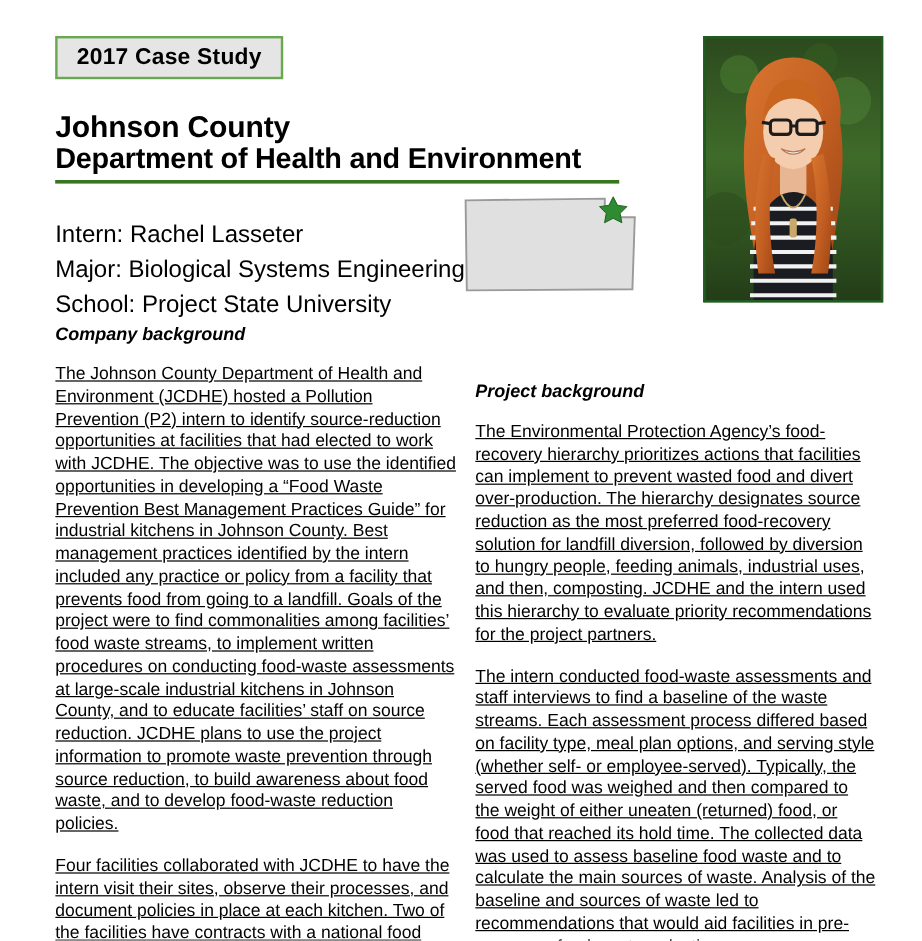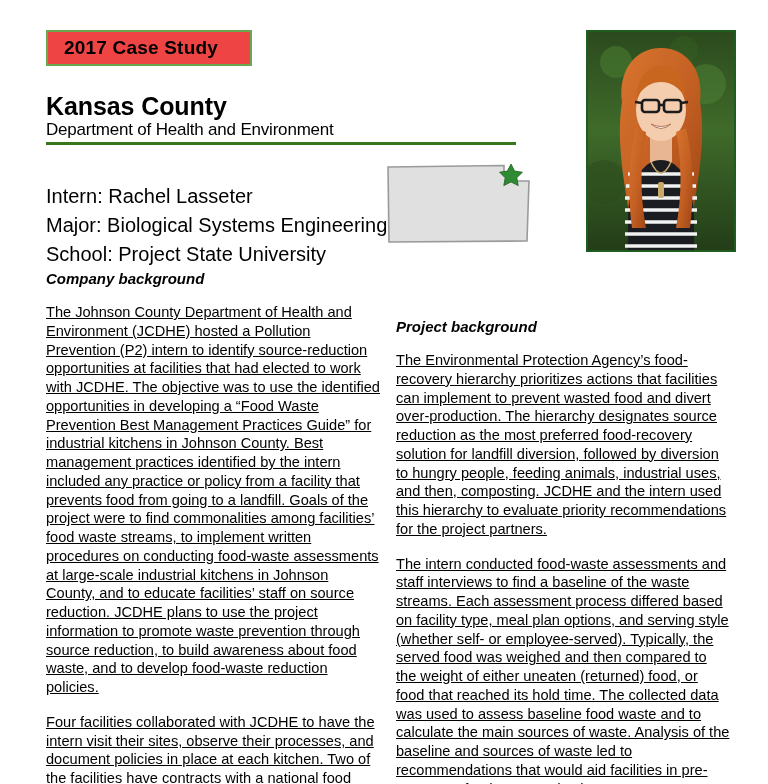--- a/index.html
+++ b/index.html
@@ -32,13 +32,13 @@
   .badge {
     display: inline-block;
     border: 2px solid #6aa84f;
-    padding: 6px 32px 7px 16px;
+    padding: 6px 16px 7px 16px;
     font-size: 19px;
     font-weight: bold;
     line-height: 1;
     letter-spacing: 0.2px;
     color: #000;
-    background: #ef4444;
+    background: #e5e5e5;
   }
   .org-title {
     margin-top: 26px;

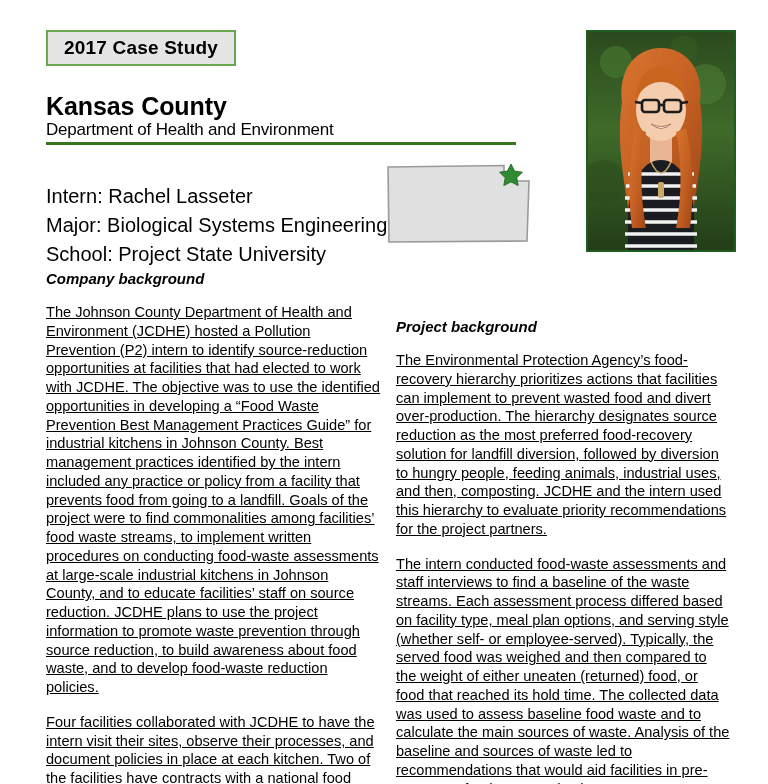--- a/index.html
+++ b/index.html
@@ -138,7 +138,7 @@
 
   <div class="header">
     <div class="badge">2017 Case Study</div>
-    <div class="org-title">Kansas County</div>
+    <div class="org-title">Johnson County</div>
     <div class="org-sub">Department of Health and Environment</div>
     <div class="rule"></div>
   </div>

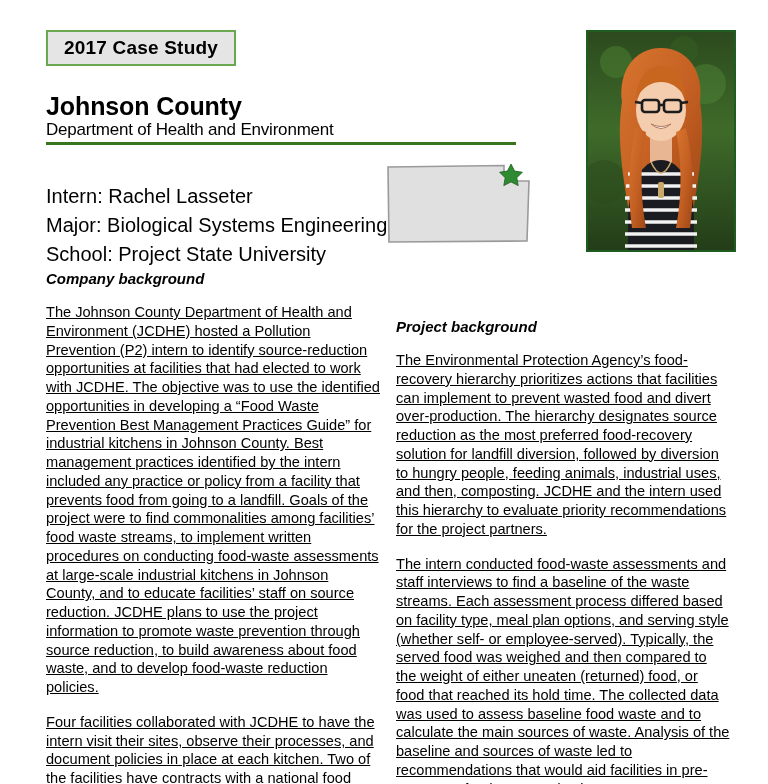--- a/index.html
+++ b/index.html
@@ -48,8 +48,8 @@
     letter-spacing: -0.1px;
   }
   .org-sub {
-    font-size: 17px;
-    font-weight: normal;
+    font-size: 24px;
+    font-weight: bold;
     line-height: 1.12;
     letter-spacing: -0.2px;
   }

